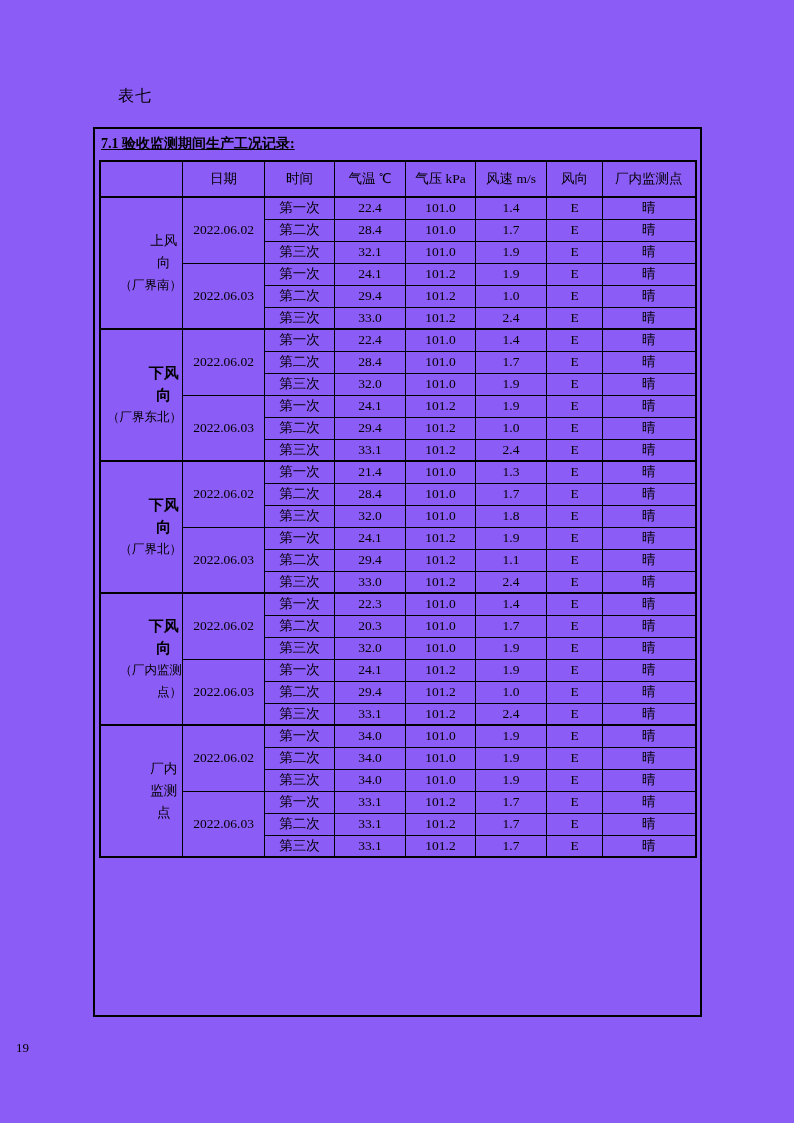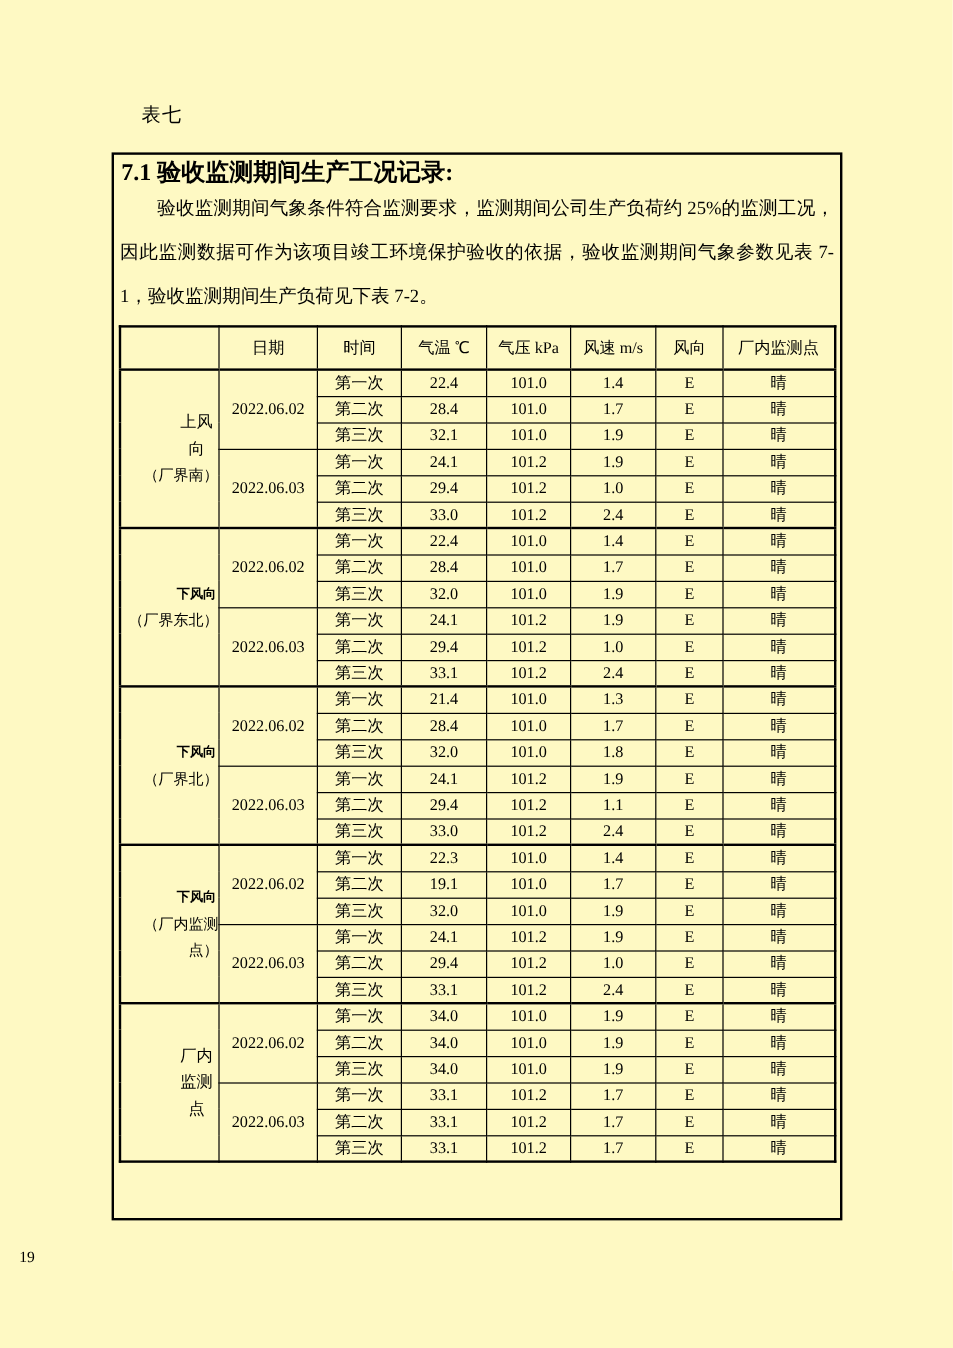--- a/index.html
+++ b/index.html
@@ -10,7 +10,7 @@
     color: #000000;
     position: relative;
   }
-  .page { position: relative; width: 794px; height: 1123px; background: #fef9c3; }
+  .page { position: relative; width: 794px; height: 1123px; background: #8b5cf6; }
 
   .top-label {
     position: absolute; left: 118px; top: 86px;

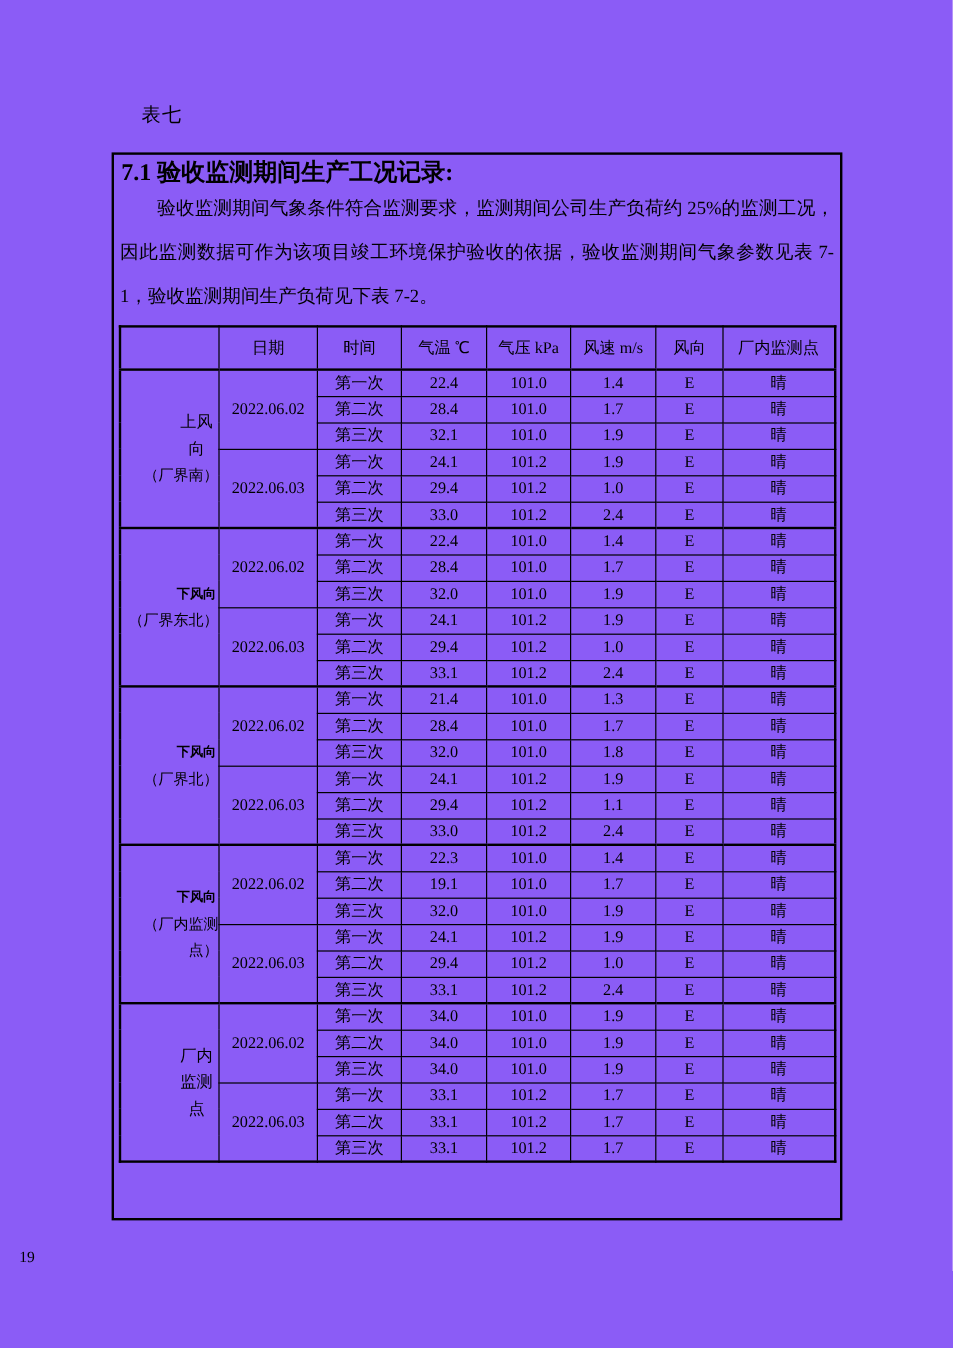--- a/index.html
+++ b/index.html
@@ -28,9 +28,10 @@
   .section-heading {
     margin-top: 4px;
     padding-left: 3px;
-    font-size: 20px;
+    font-size: 14px;
     font-weight: bold;
     line-height: 22px;
+    text-decoration: underline;
   }
 
   .section-paragraph {

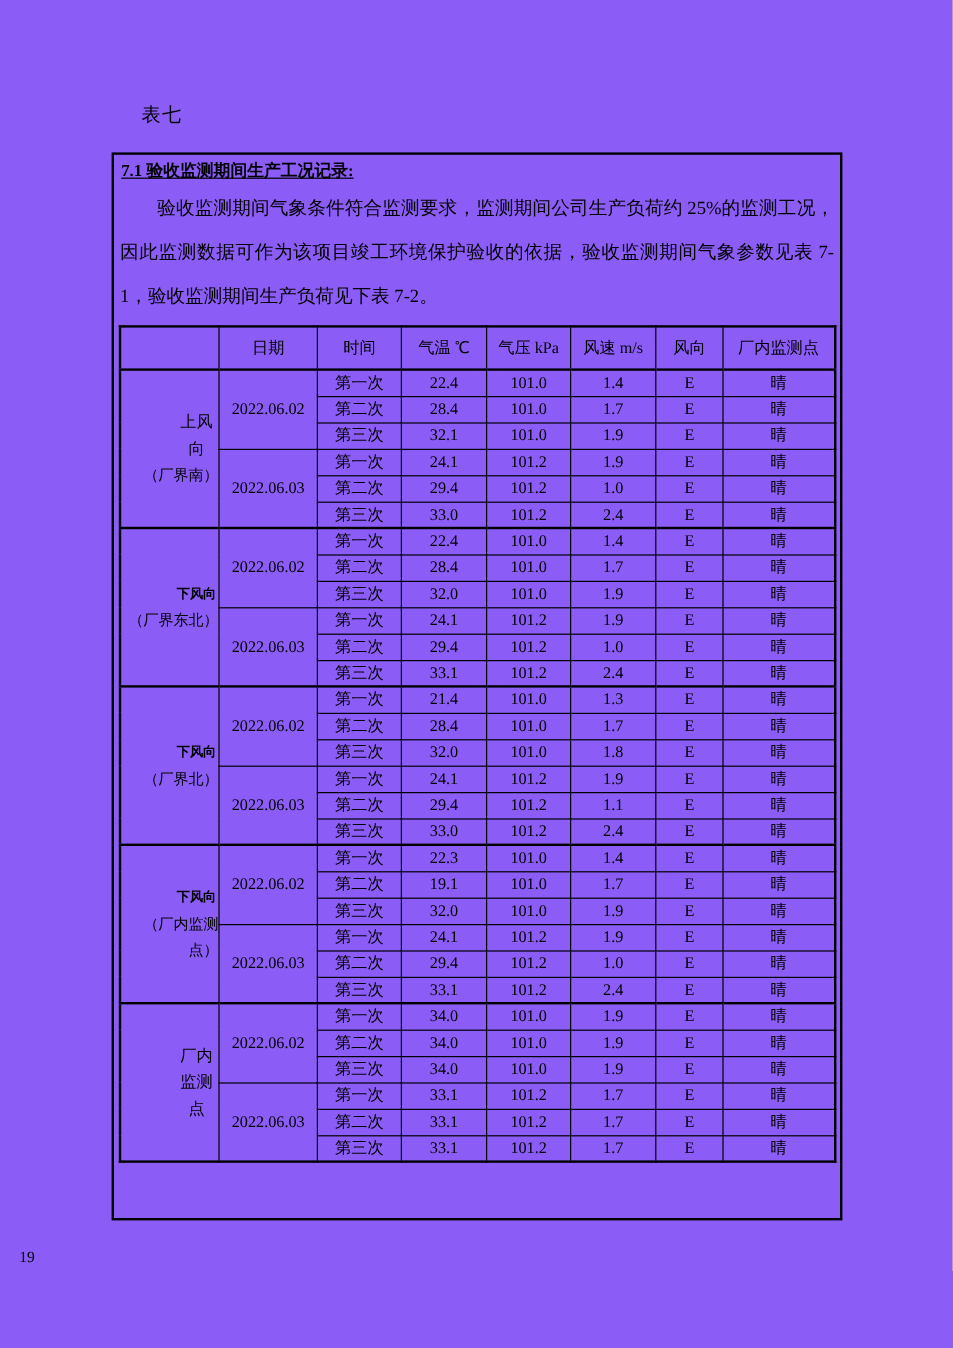--- a/index.html
+++ b/index.html
@@ -94,7 +94,6 @@
 
   <div class="content-box">
     <div class="section-heading">7.1 验收监测期间生产工况记录:</div>
-    <p class="section-paragraph">验收监测期间气象条件符合监测要求，监测期间公司生产负荷约 25%的监测工况，因此监测数据可作为该项目竣工环境保护验收的依据，验收监测期间气象参数见表 7-1，验收监测期间生产负荷见下表 7-2。</p>
 
     <table class="weather">
       <colgroup>

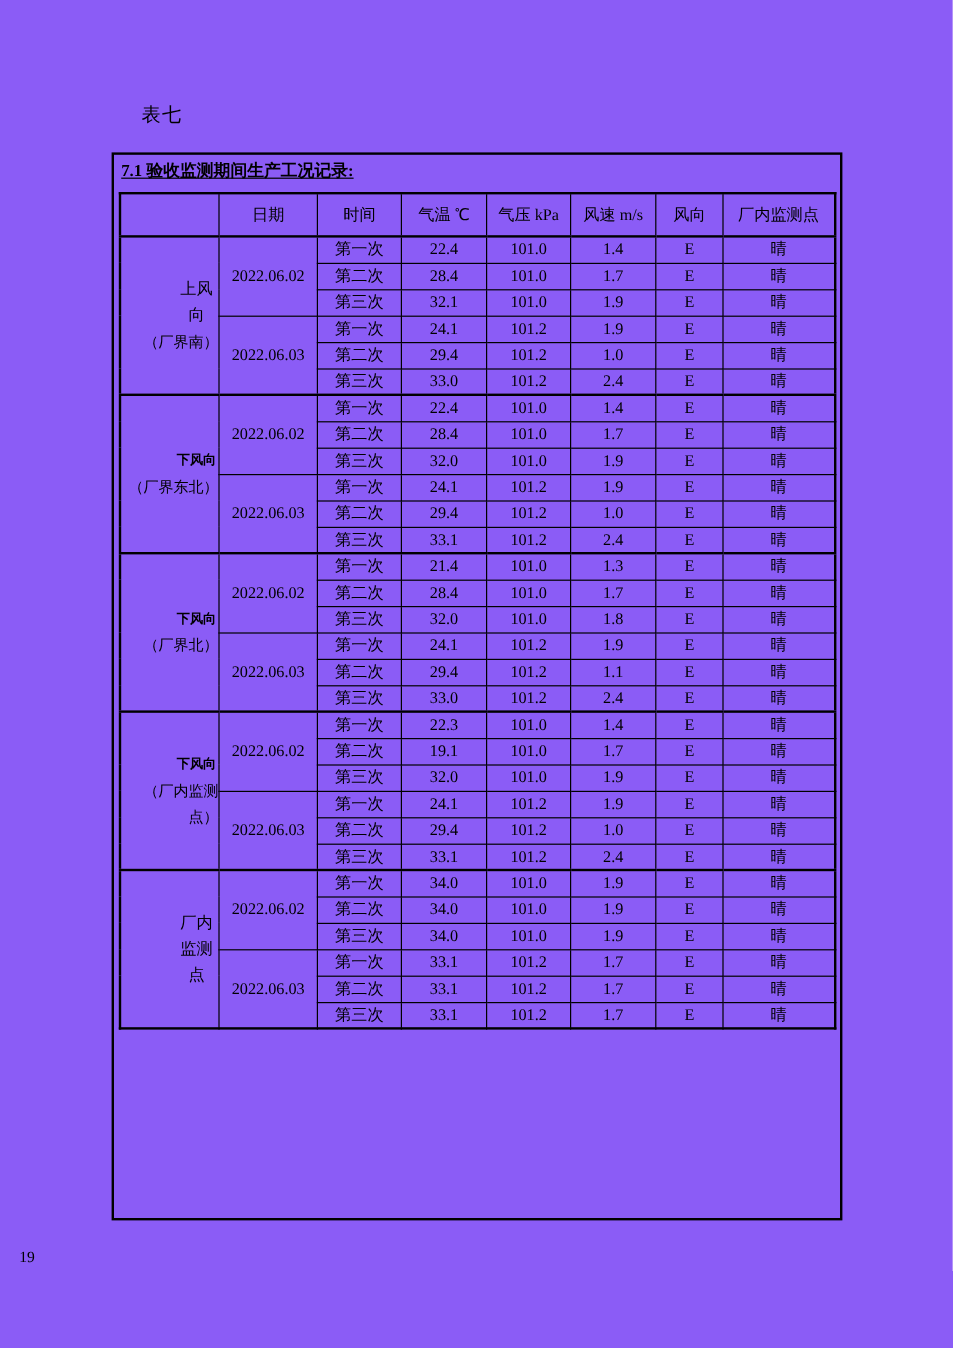--- a/index.html
+++ b/index.html
@@ -74,7 +74,7 @@
   .loc-main.bold {
     font-family: "Liberation Sans", sans-serif;
     font-weight: bold;
-    font-size: 11px;
+    font-size: 15px;
   }
   .loc-sub { font-size: 12.5px; text-align: right; }
 

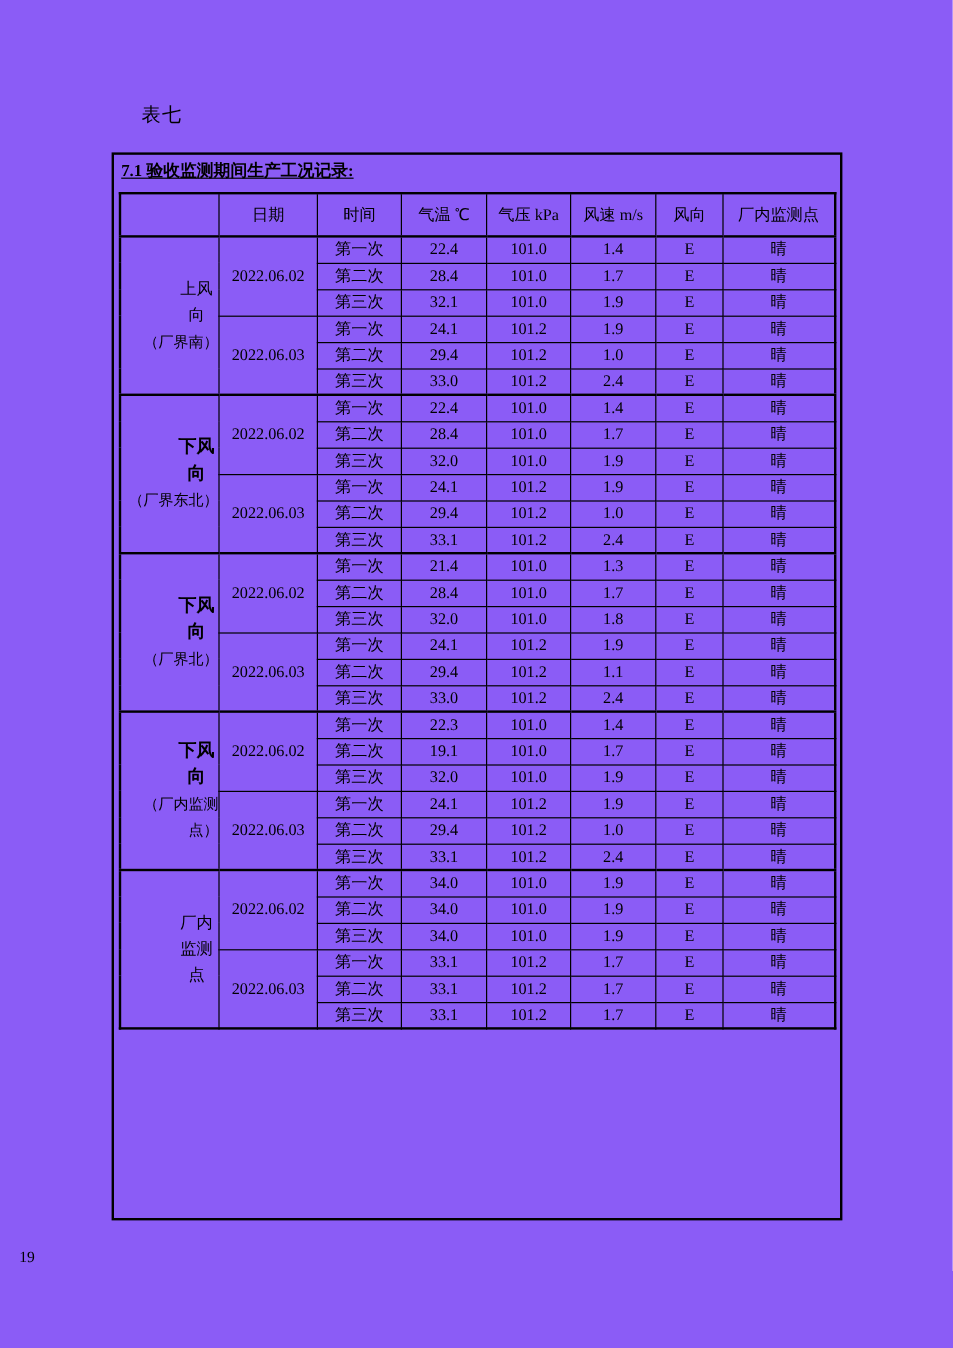--- a/index.html
+++ b/index.html
@@ -296,7 +296,7 @@
           </tr>
           <tr>
             <td>第二次</td>
-            <td>19.1</td>
+            <td>20.3</td>
             <td>101.0</td>
             <td>1.7</td>
             <td>E</td>

